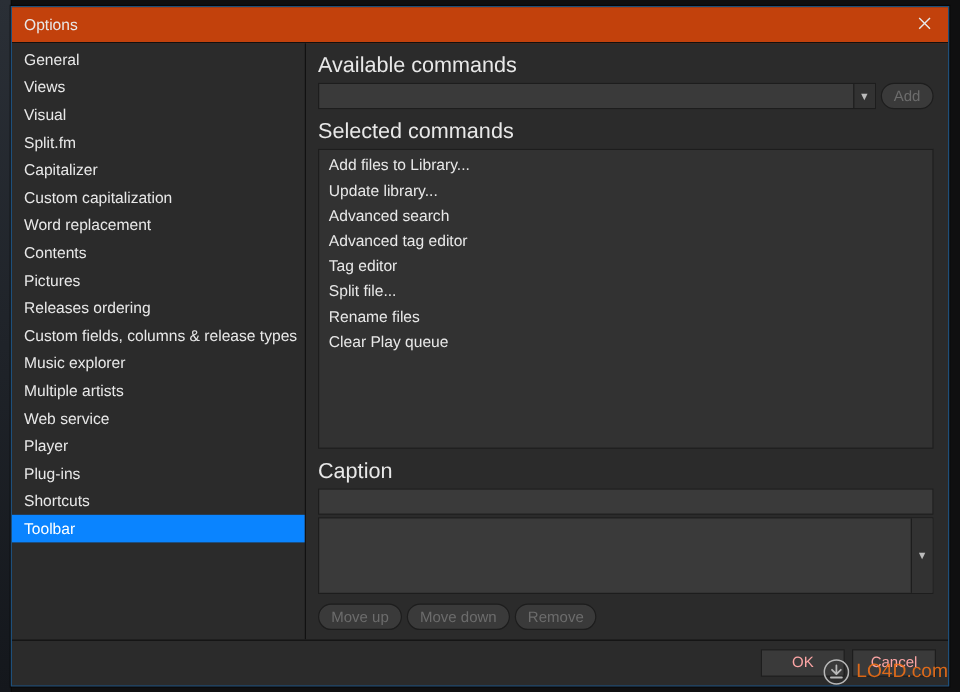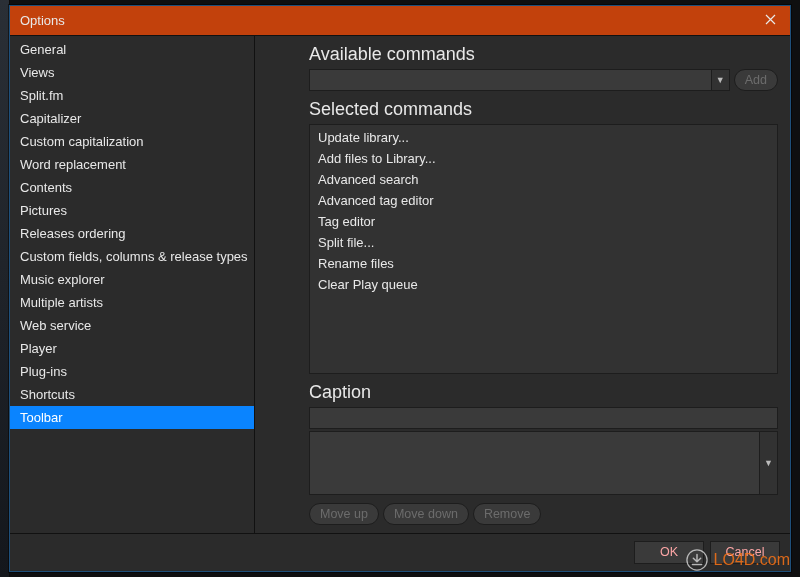--- a/index.html
+++ b/index.html
@@ -57,7 +57,7 @@
     cursor: pointer;
   }
   .body {
-    flex: 1; display: flex; overflow: hidden; gap: 44px;
+    flex: 1; display: flex; overflow: hidden;
   }
   .sidebar {
     width: 245px;

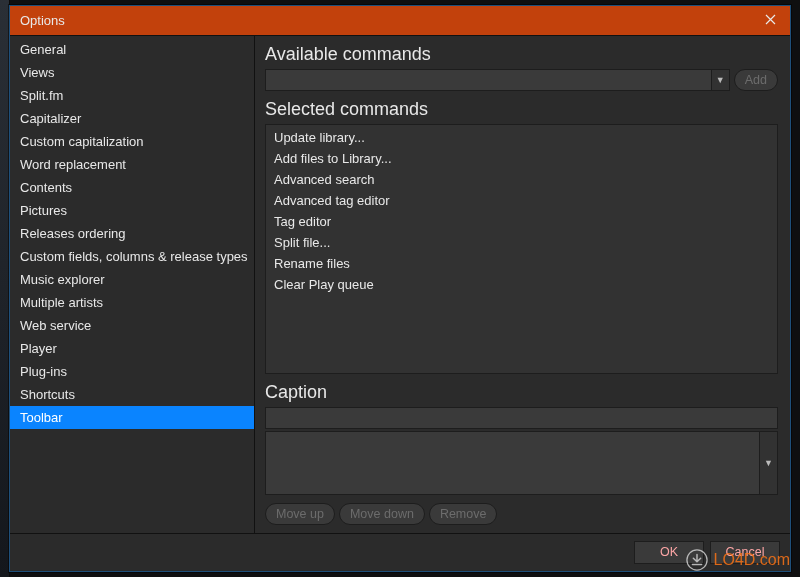--- a/index.html
+++ b/index.html
@@ -182,6 +182,7 @@
     <div class="sidebar" id="sidebar">
         <div class="item">General</div>
         <div class="item">Views</div>
+        <div class="item">Visual</div>
         <div class="item">Split.fm</div>
         <div class="item">Capitalizer</div>
         <div class="item">Custom capitalization</div>

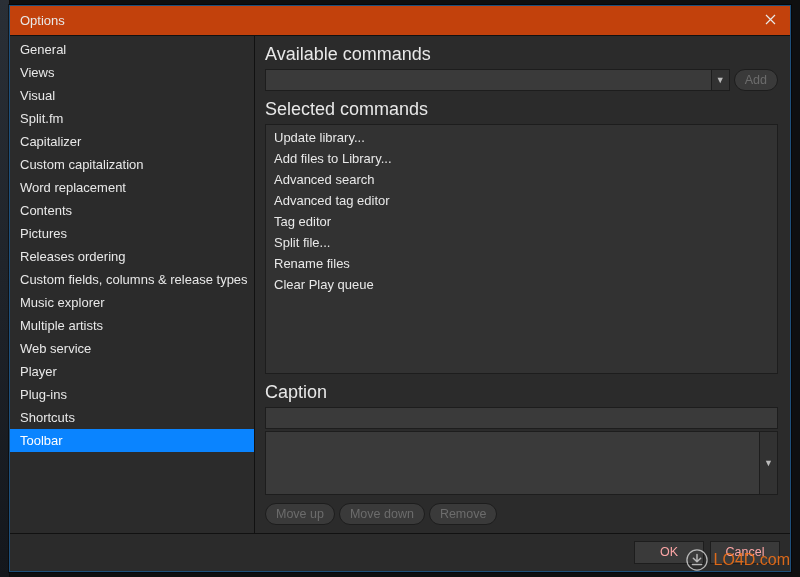--- a/index.html
+++ b/index.html
@@ -212,8 +212,8 @@
 
       <div class="section-label mtop">Selected commands</div>
       <div class="listbox" id="selected-list">
+          <div class="li">Add files to Library...</div>
           <div class="li">Update library...</div>
-          <div class="li">Add files to Library...</div>
           <div class="li">Advanced search</div>
           <div class="li">Advanced tag editor</div>
           <div class="li">Tag editor</div>

